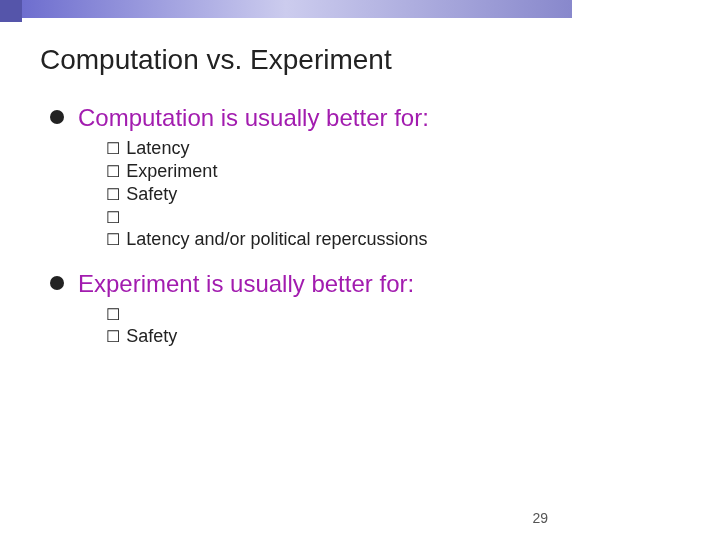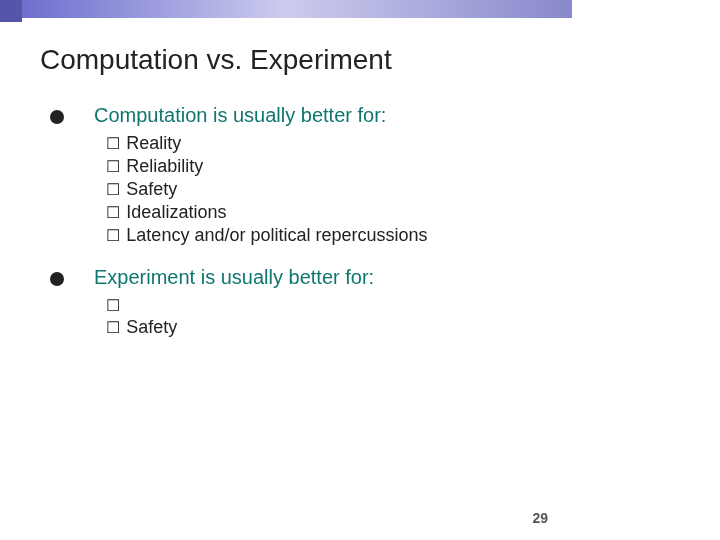--- a/index.html
+++ b/index.html
@@ -72,10 +72,9 @@
     }
 
     .bullet-text {
-      font-size: 20px;
-      color: #0f766e;
+      font-size: 24px;
+      color: #a21caf;
       font-weight: normal;
-      margin-left: 16px;
     }
 
     .sub-list {

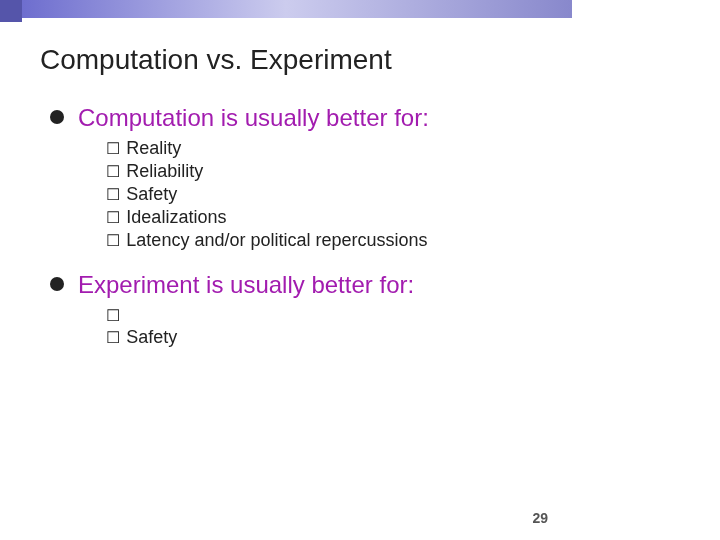--- a/index.html
+++ b/index.html
@@ -127,7 +127,7 @@
         <div class="sub-list">
           <div class="sub-item">
             <span class="sub-checkbox">☐</span>
-            <span class="sub-text">Reality</span>
+            <span class="sub-text">Latency</span>
           </div>
           <div class="sub-item">
             <span class="sub-checkbox">☐</span>

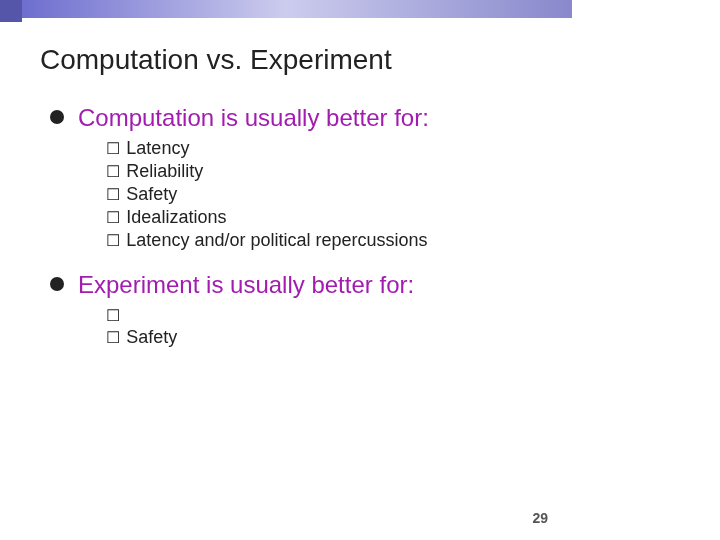--- a/index.html
+++ b/index.html
@@ -131,7 +131,7 @@
           </div>
           <div class="sub-item">
             <span class="sub-checkbox">☐</span>
-            <span class="sub-text">Reliability</span>
+            <span class="sub-text">Experiment</span>
           </div>
           <div class="sub-item">
             <span class="sub-checkbox">☐</span>

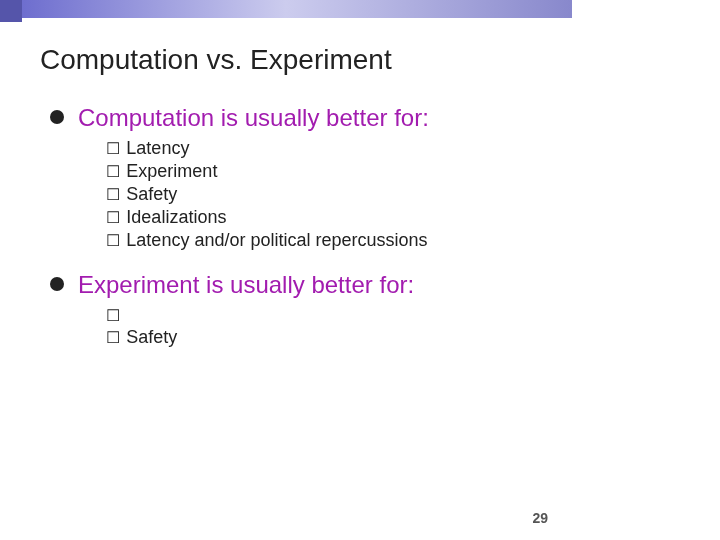--- a/index.html
+++ b/index.html
@@ -139,7 +139,6 @@
           </div>
           <div class="sub-item">
             <span class="sub-checkbox">☐</span>
-            <span class="sub-text">Idealizations</span>
           </div>
           <div class="sub-item">
             <span class="sub-checkbox">☐</span>

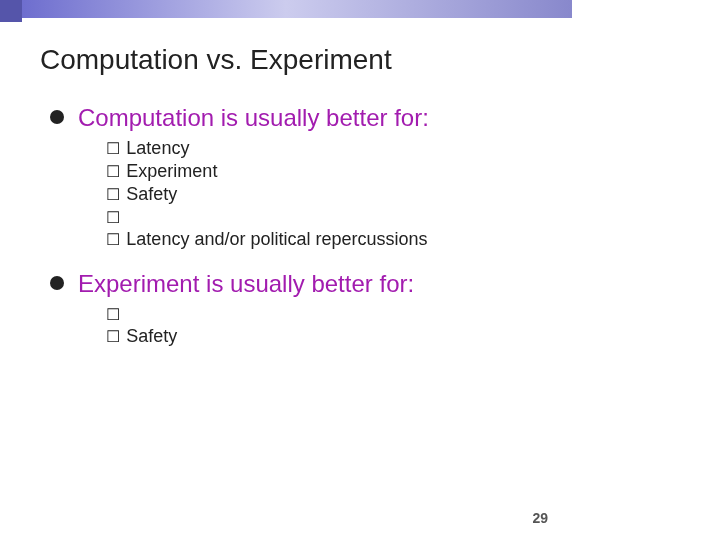--- a/index.html
+++ b/index.html
@@ -106,7 +106,6 @@
       right: 24px;
       font-size: 14px;
       color: #555555;
-      font-weight: bold;
     }
   </style>
 </head>

